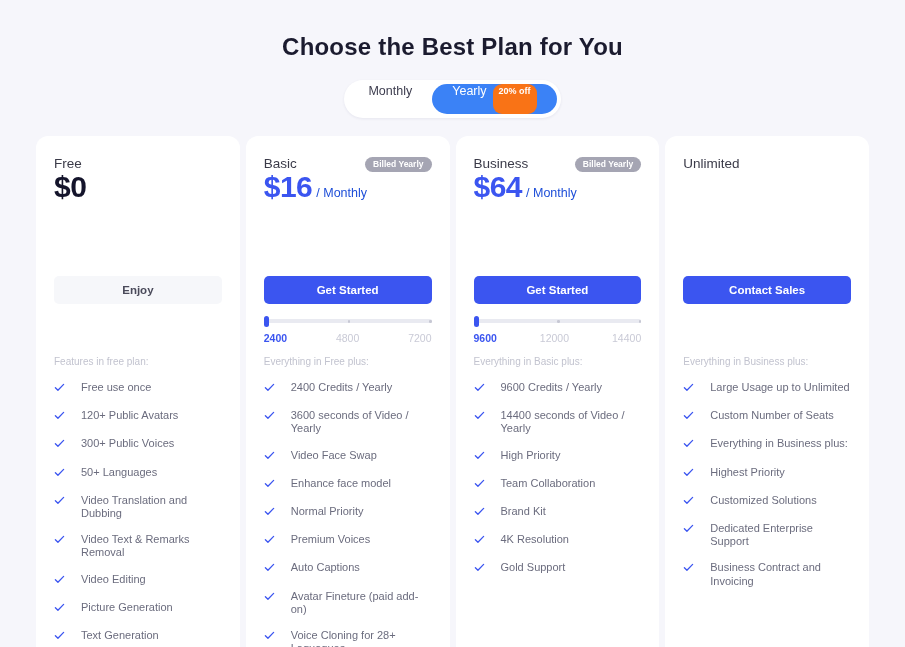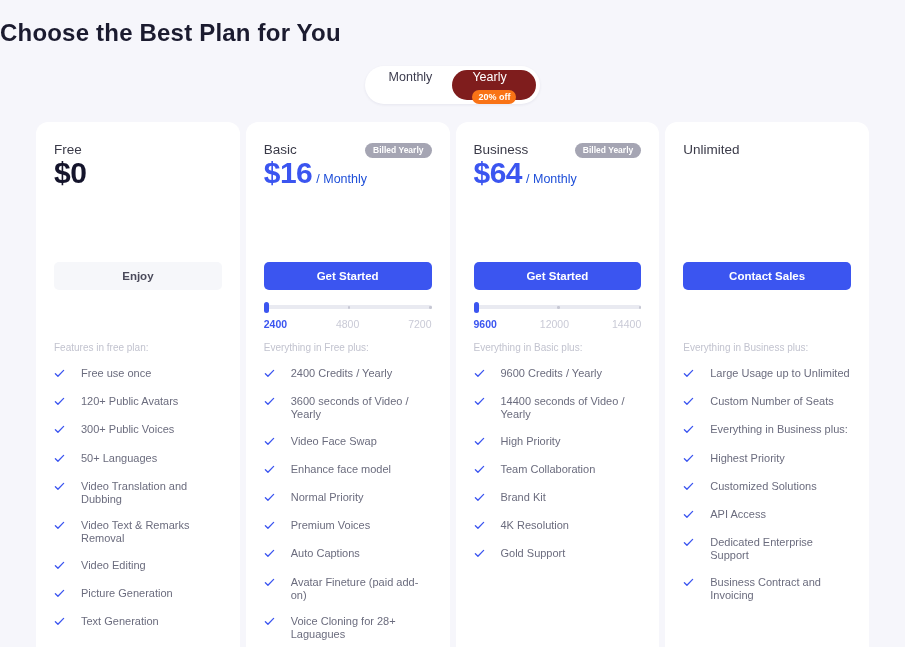--- a/index.html
+++ b/index.html
@@ -12,12 +12,12 @@
   .page { position: relative; width: 905px; height: 647px; }
 
   .page-title {
-    text-align: left;
+    text-align: center;
     font-size: 24px;
     font-weight: bold;
     color: #1b1b2f;
     letter-spacing: .2px;
-    padding-top: 19px;
+    padding-top: 33px;
   }
 
   

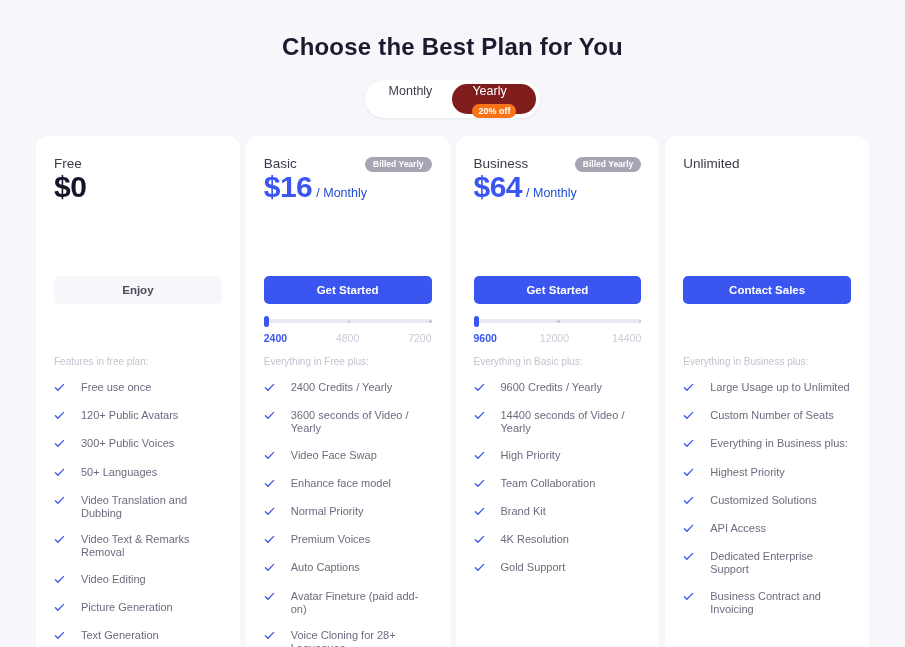--- a/index.html
+++ b/index.html
@@ -37,7 +37,7 @@
     font-size: 12.5px; color: #3c3c4e;
     cursor: pointer; white-space: nowrap;
   }
-  .toggle-opt.active { background: #7f1d1d; color: #fff; font-weight: normal; flex-direction: column; }
+  .toggle-opt.active { background: #3b82f6; color: #fff; font-weight: normal; }
   .off-badge {
     background: #f97316; color: #fff;
     font-size: 9px; font-weight: bold;

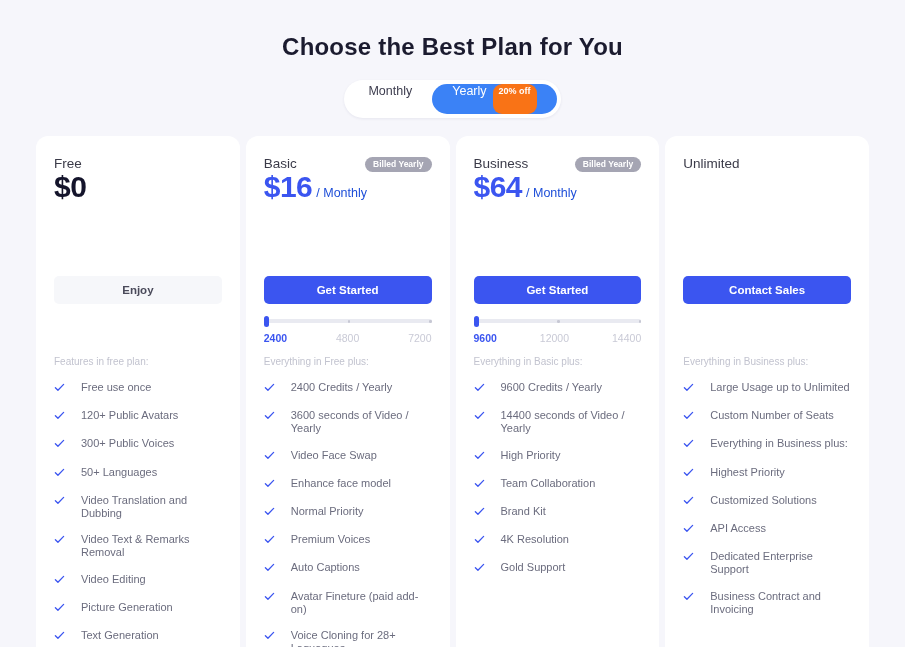--- a/index.html
+++ b/index.html
@@ -421,12 +421,6 @@
             <span class="check"><svg width="11" height="11" viewBox="0 0 12 12" fill="none">
                 <path d="M1.5 6.2 L4.3 9 L10.5 2.6" stroke="#3b55f0" stroke-width="1.4" stroke-linecap="round" stroke-linejoin="round"></path>
               </svg></span>
-            <span><span class="feat-text">API Access</span></span>
-          </li>
-          <li class="feat">
-            <span class="check"><svg width="11" height="11" viewBox="0 0 12 12" fill="none">
-                <path d="M1.5 6.2 L4.3 9 L10.5 2.6" stroke="#3b55f0" stroke-width="1.4" stroke-linecap="round" stroke-linejoin="round"></path>
-              </svg></span>
             <span><span class="feat-text">Dedicated Enterprise Support</span></span>
           </li>
           <li class="feat">

